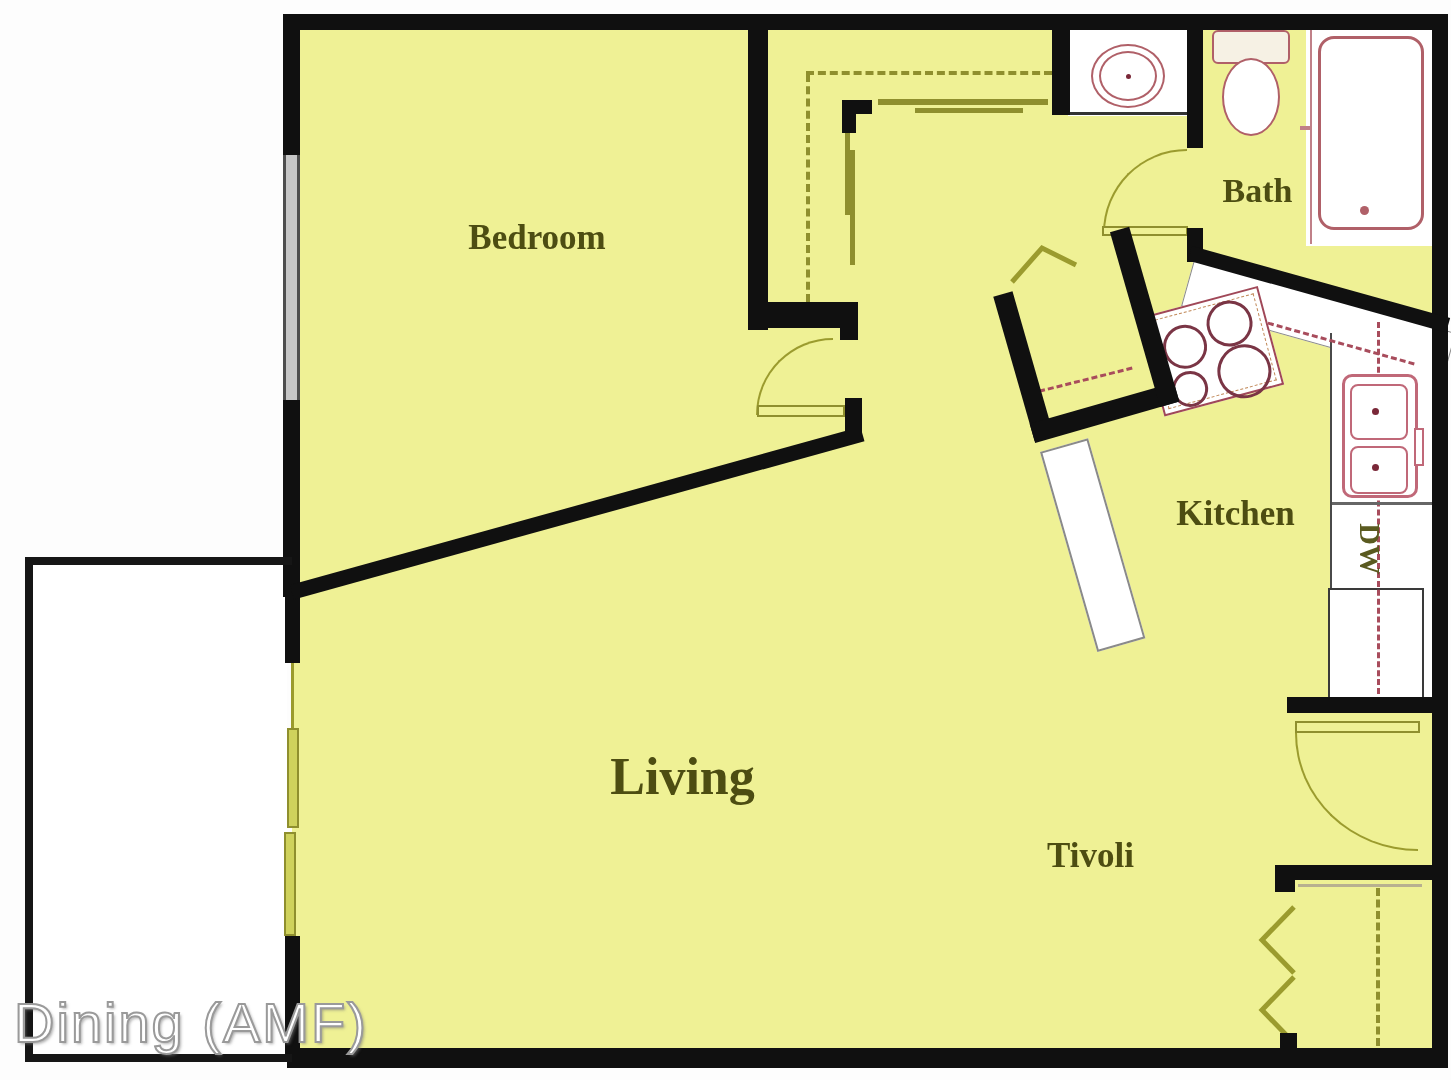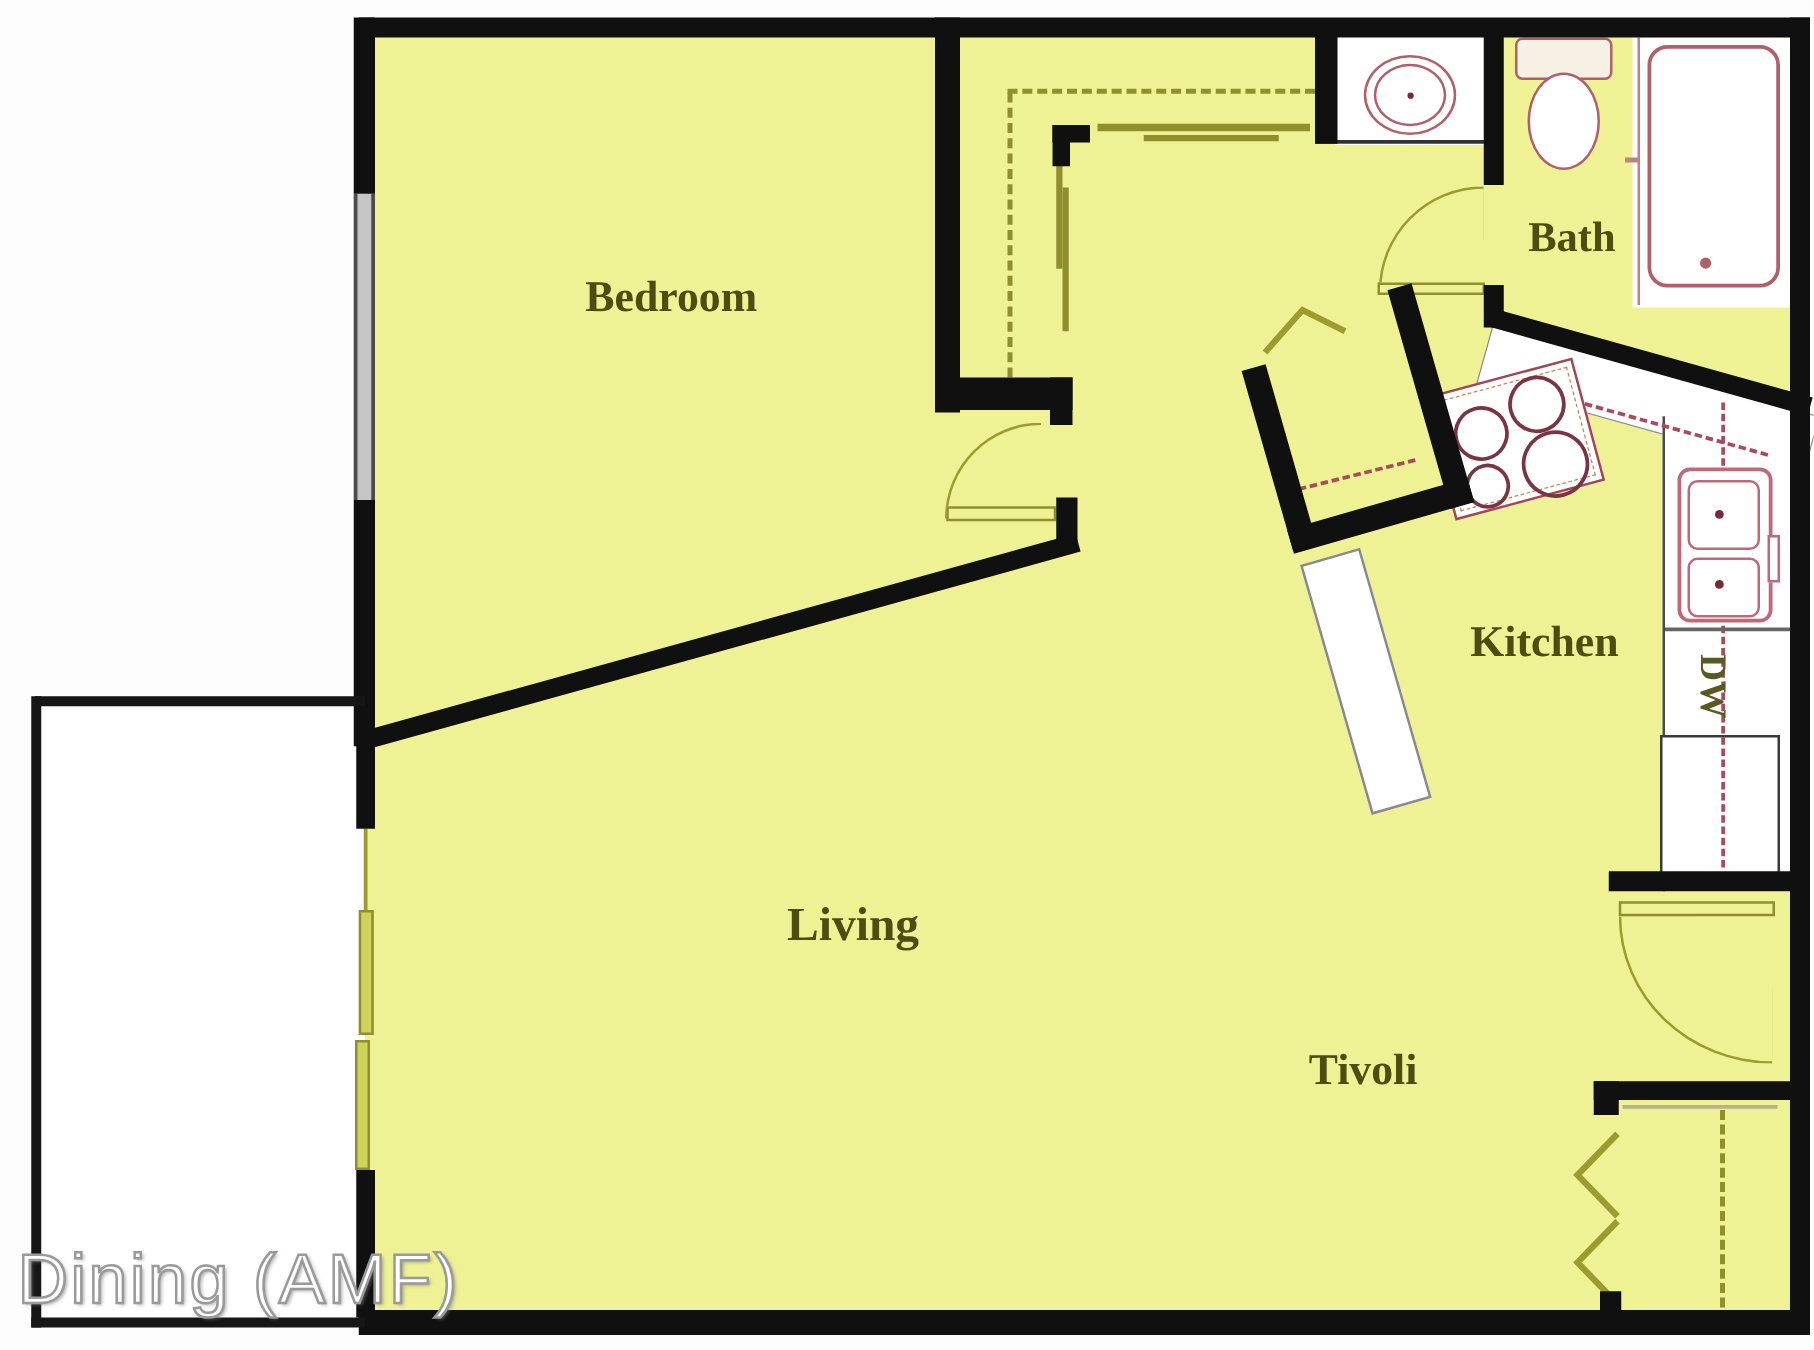--- a/index.html
+++ b/index.html
@@ -130,7 +130,7 @@
   .lbl{color:#4d4d12;font-weight:bold;text-align:center;white-space:nowrap;}
   #t-bedroom{left:452px;top:218px;width:170px;font-size:35px;}
   #t-bedroom-dims{left:448px;top:260px;width:170px;font-size:35px;}
-  #t-living{left:610px;top:718px;width:145px;font-size:38px;}
+  #t-living{left:610px;top:747px;width:145px;font-size:52px;}
   #t-living-dims{left:598px;top:764px;width:170px;font-size:38px;}
   #t-dining{left:1028px;top:836px;width:125px;font-size:35px;}
   #t-kitchen{left:1168px;top:494px;width:135px;font-size:35px;}

